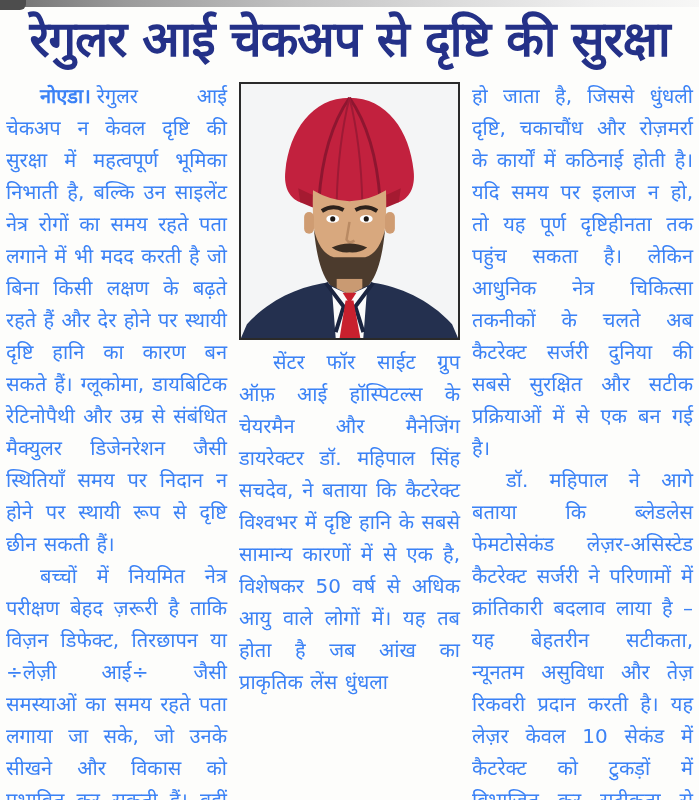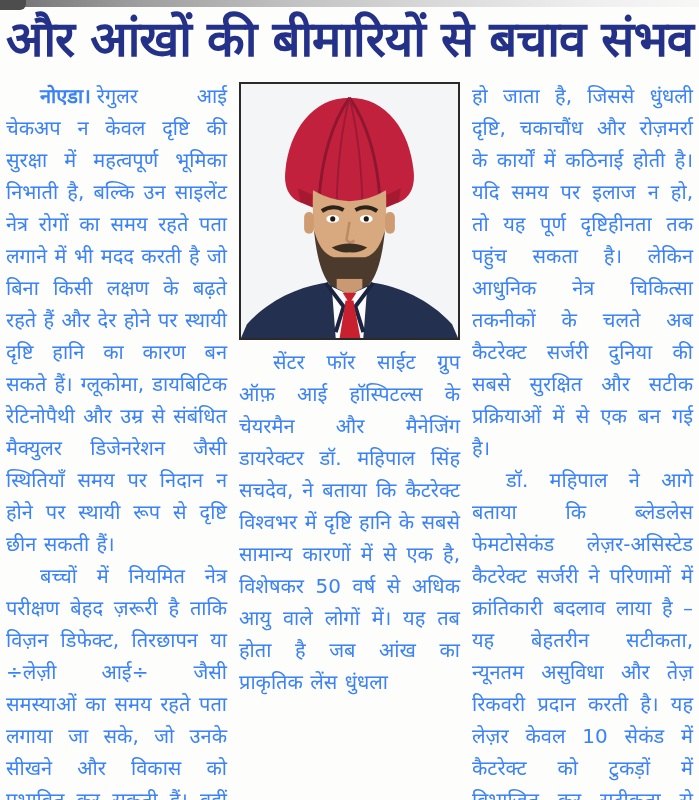--- a/index.html
+++ b/index.html
@@ -58,6 +58,7 @@
   <div class="torn-notch"></div>
 
   <h1 class="headline">
+    <span class="hl-line">रेगुलर आई चेकअप से दृष्टि की सुरक्षा</span>
     <span class="hl-line">और आंखों की बीमारियों से बचाव संभव</span>
   </h1>
 

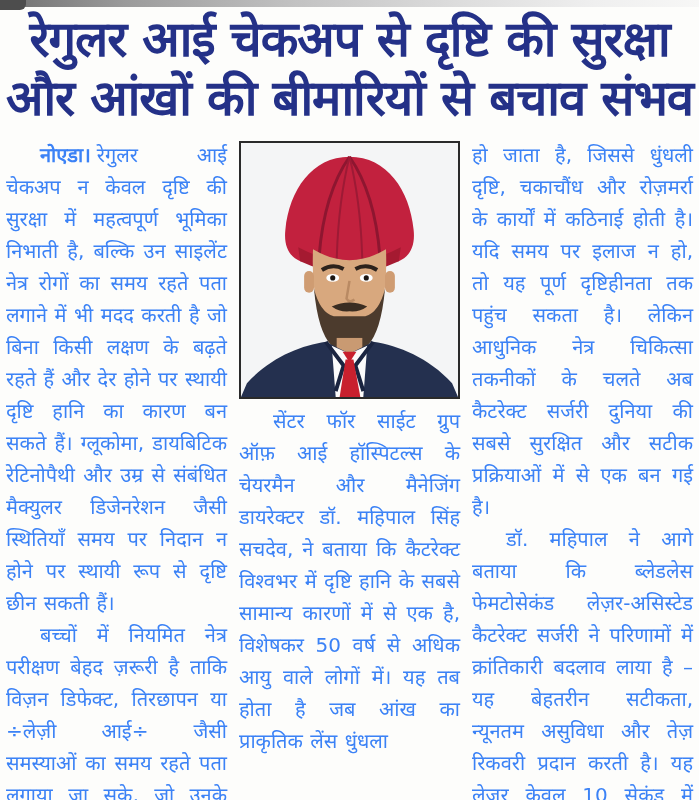--- a/index.html
+++ b/index.html
@@ -59,7 +59,6 @@
 
   <h1 class="headline">
     <span class="hl-line">रेगुलर आई चेकअप से दृष्टि की सुरक्षा</span>
-    <span class="hl-line">और आंखों की बीमारियों से बचाव संभव</span>
   </h1>
 
   <div class="cols">

